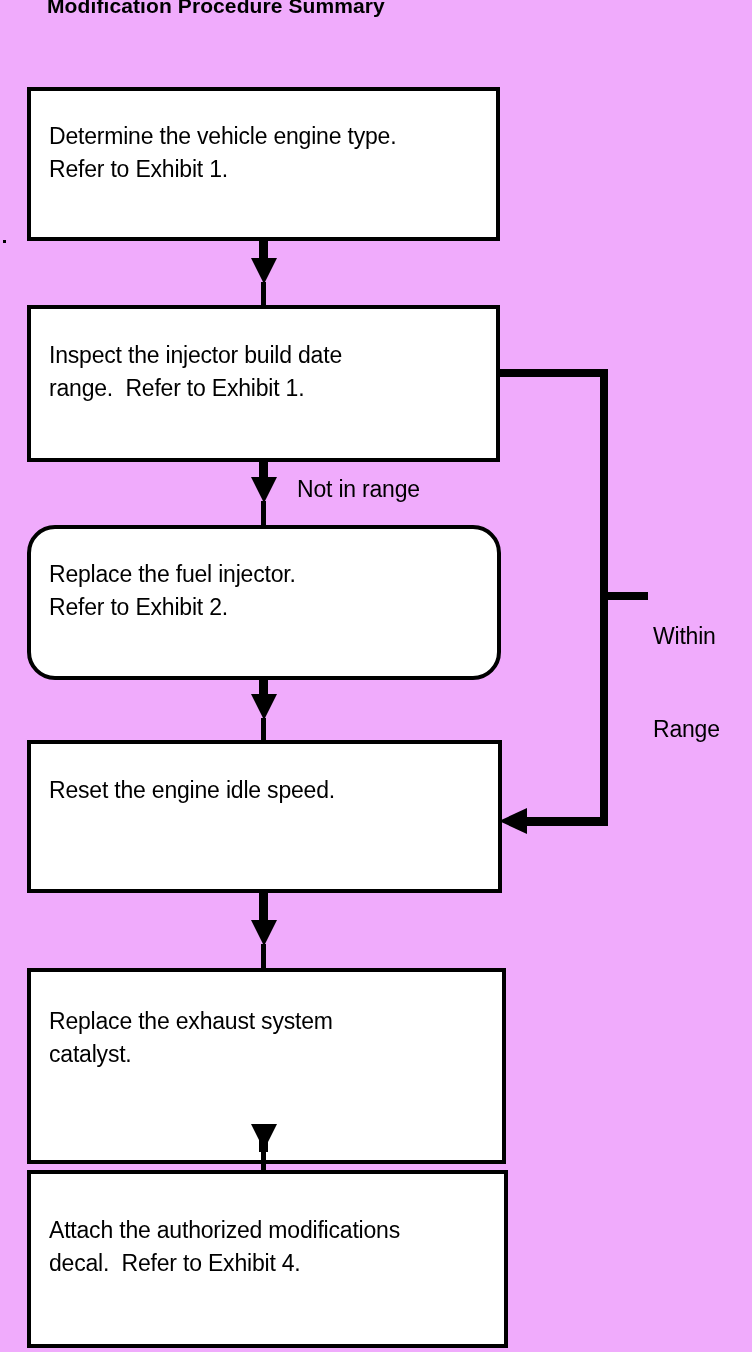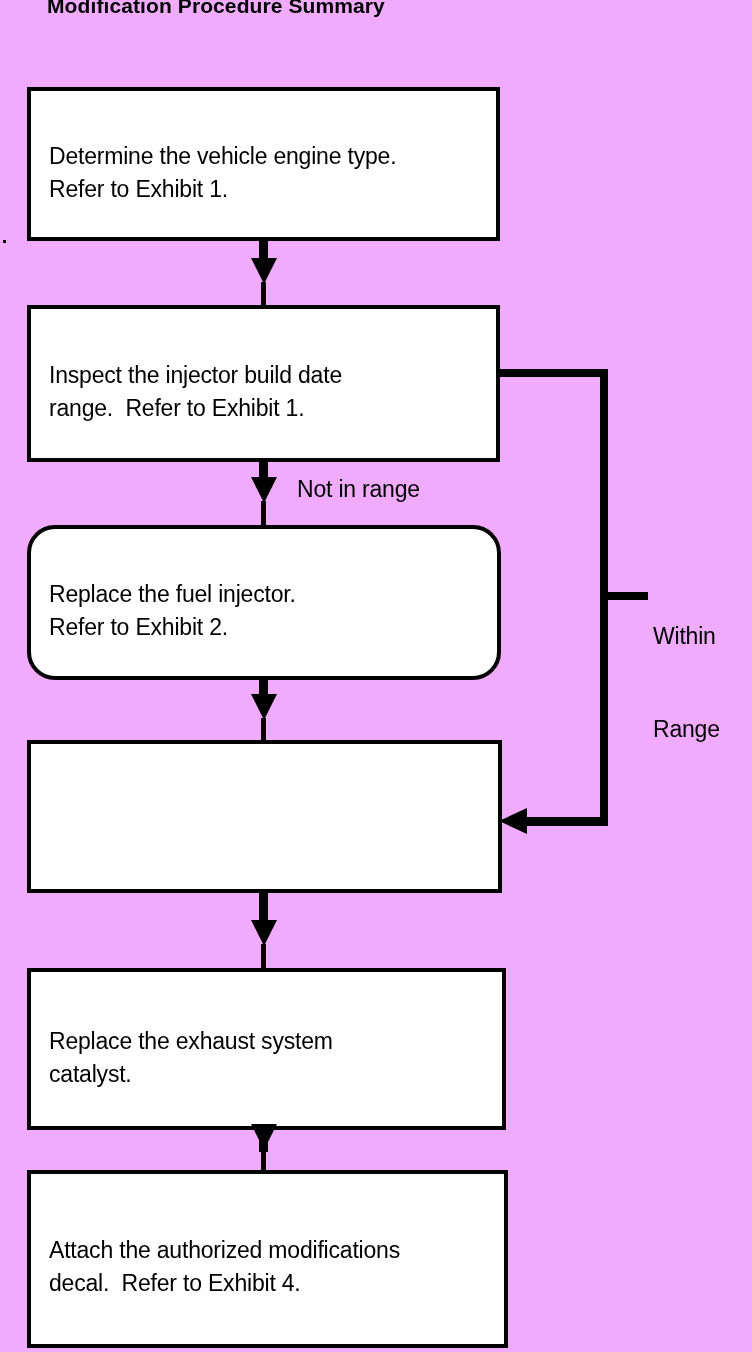--- a/index.html
+++ b/index.html
@@ -45,7 +45,6 @@
     line-height: 33px;
     white-space: pre;
     letter-spacing: -0.2px;
-    margin-top: 20px;
   }
 
   

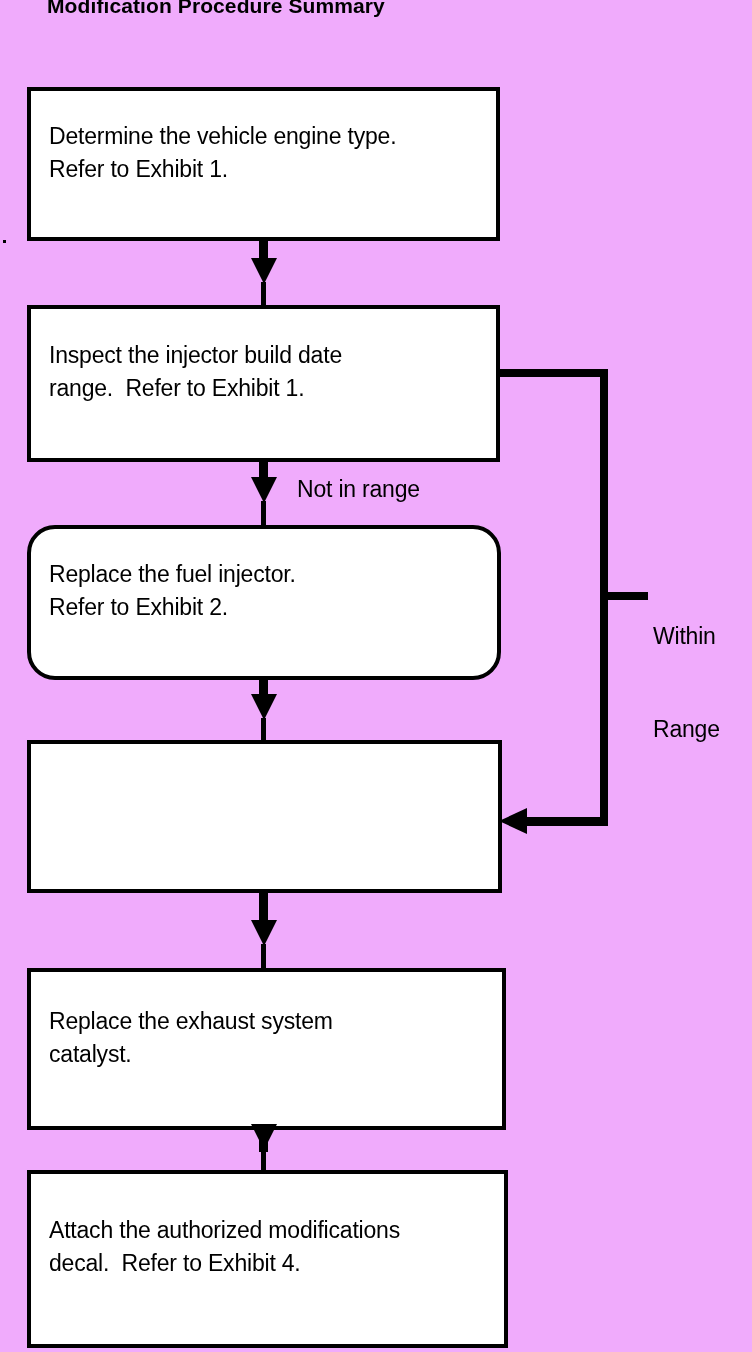--- a/index.html
+++ b/index.html
@@ -136,6 +136,7 @@
   <div class="vline" style="left:261px; top:718px; width:5px; height:22px;"></div>
 
   <div class="proc-box" style="left:27px; top:740px; width:475px; height:153px;">
+    <div class="proc-text" style="top:30px;">Reset the engine idle speed.</div>
   </div>
 
   <div class="hline" style="left:527px; top:817px; width:81px; height:9px;"></div>

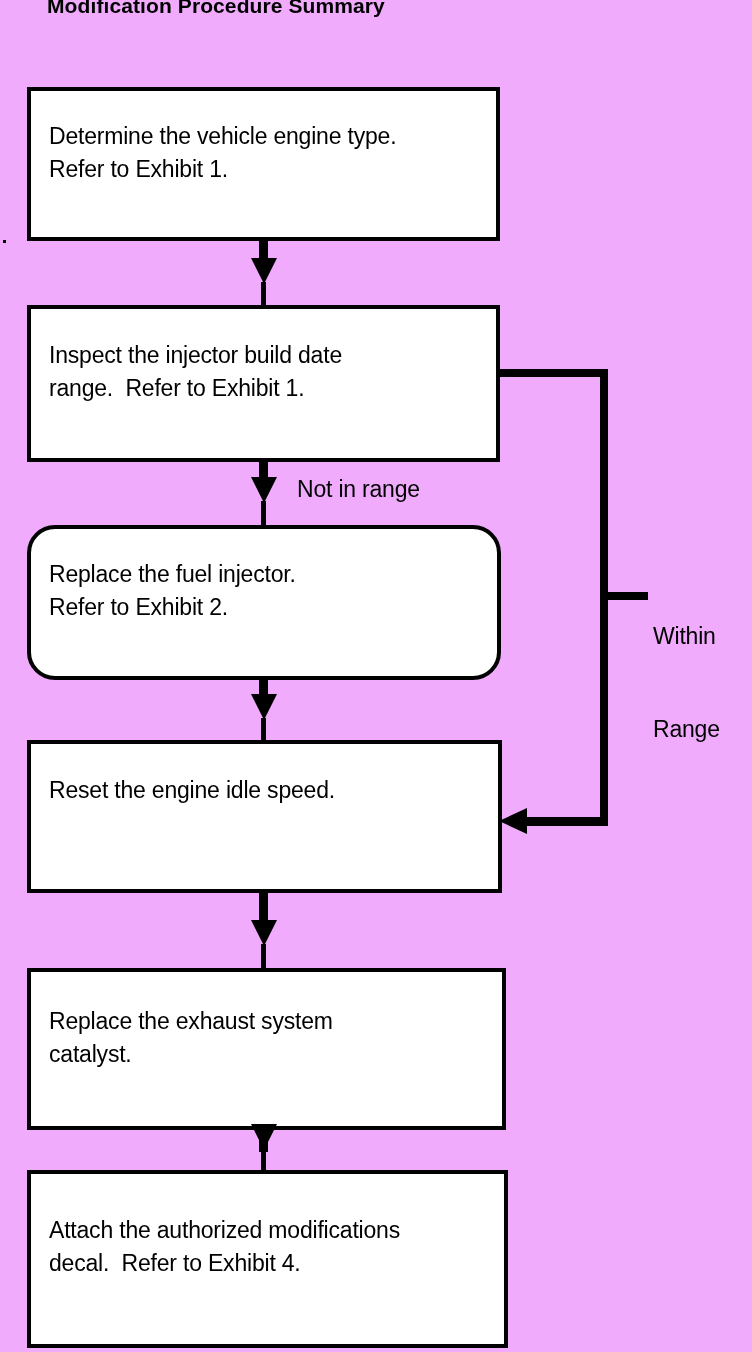--- a/index.html
+++ b/index.html
@@ -146,7 +146,7 @@
   <div class="arrow-down" style="left:251px; top:920px;"></div>
   <div class="vline" style="left:261px; top:944px; width:5px; height:24px;"></div>
 
-  <div class="proc-box" style="left:27px; top:968px; width:479px; height:162px;padding-left:31px;">
+  <div class="proc-box" style="left:27px; top:968px; width:479px; height:196px;padding-left:31px;">
     <div class="proc-text" style="top:33px;">Replace the exhaust system</div>
     <div class="proc-text" style="top:66px;">catalyst.</div>
   </div>

